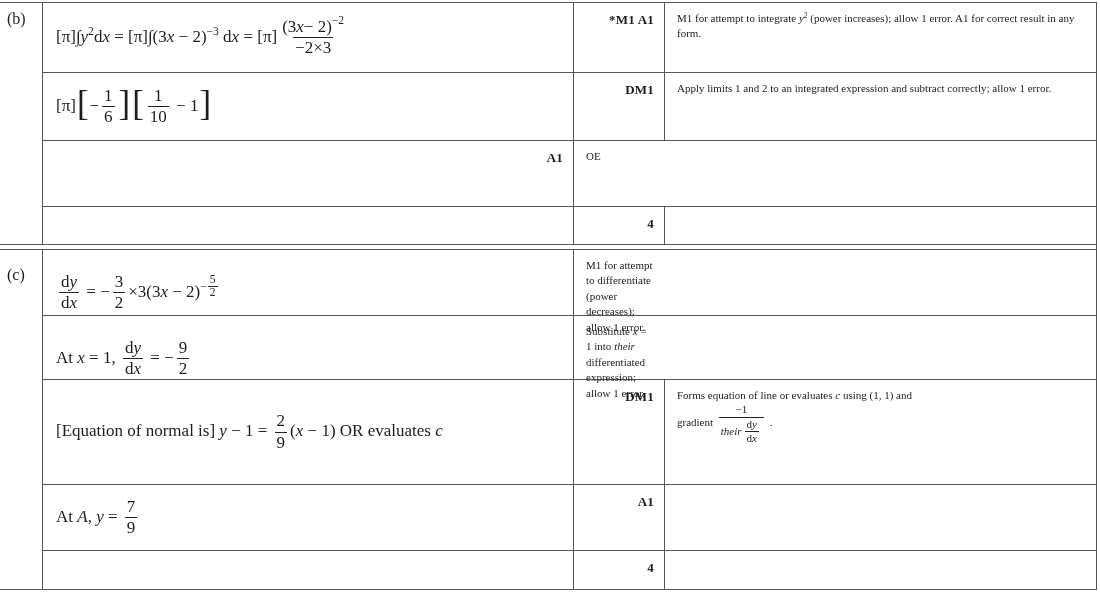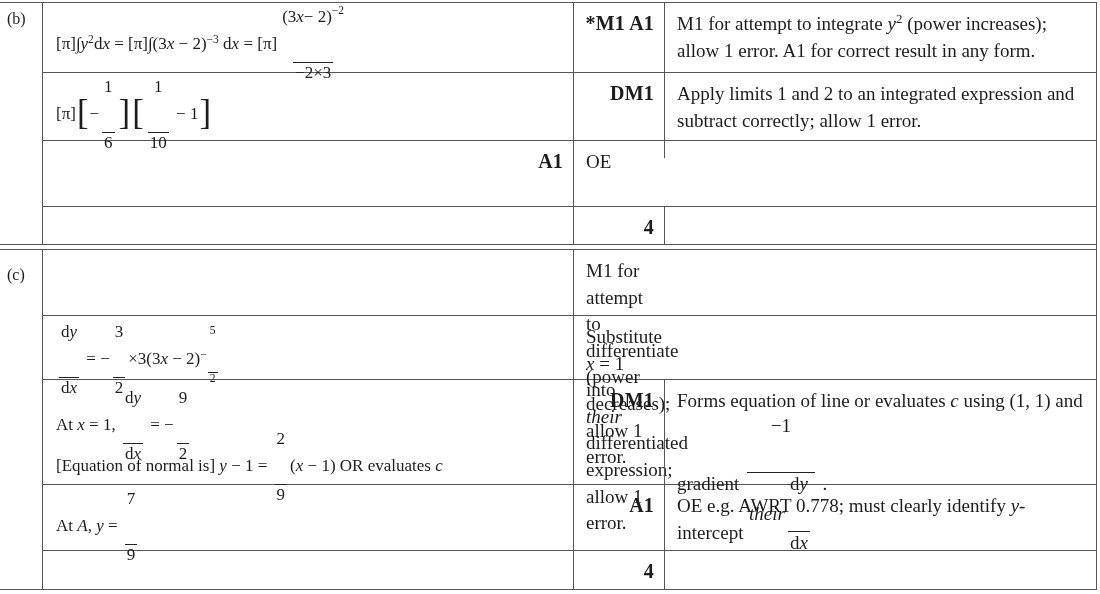--- a/index.html
+++ b/index.html
@@ -63,7 +63,7 @@
   .frac{
     display:inline-flex;flex-direction:column;align-items:center;
     text-align:center;vertical-align:middle;
-    margin:0 3px;line-height:1.2;gap:35px;
+    margin:0 3px;line-height:1.2;
   }
   .frac .num,.frac .den{
     display:flex;align-items:center;justify-content:center;

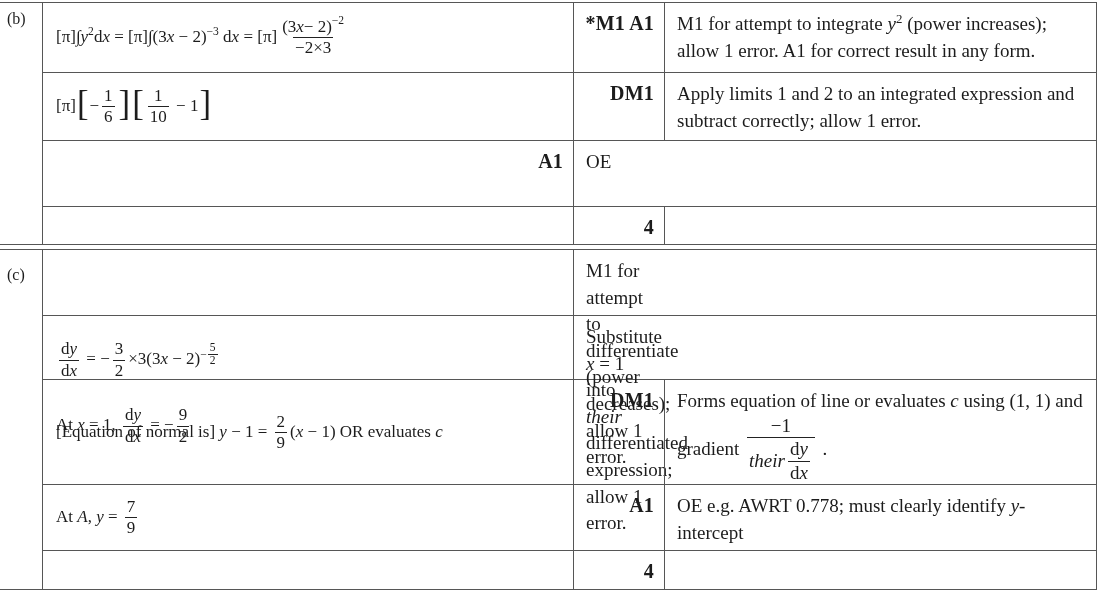--- a/index.html
+++ b/index.html
@@ -51,7 +51,7 @@
     border-right:1.5px solid var(--line);
     display:flex;align-items:flex-start;justify-content:flex-end;
     padding:9px 10px 0 0;
-    font-weight:bold;font-size:20px;
+    font-weight:bold;font-size:13px;
     letter-spacing:0.2px;
   }
   .comment{

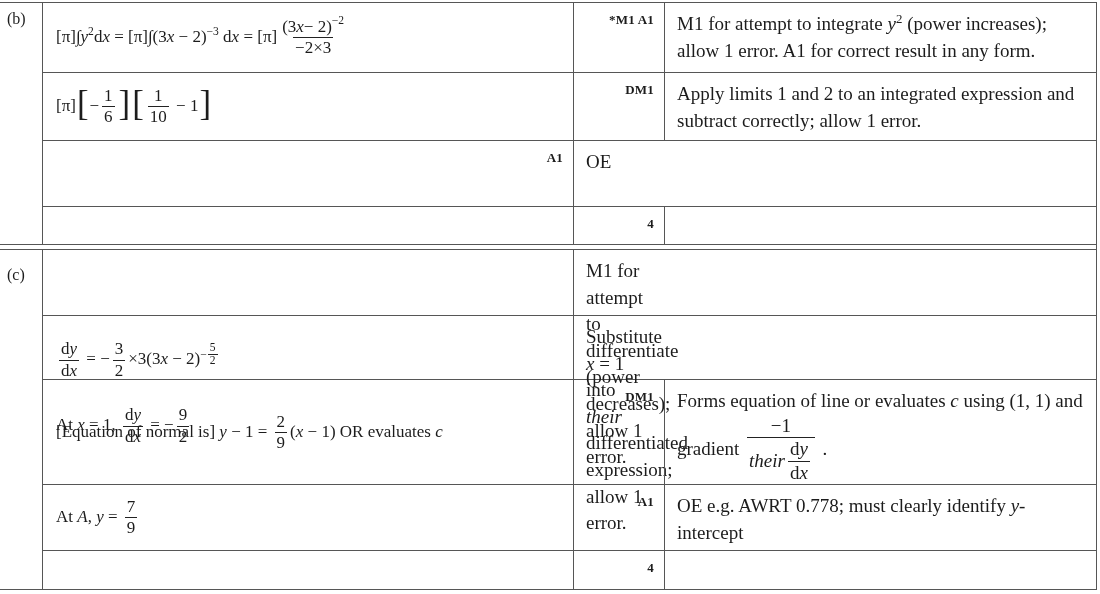--- a/index.html
+++ b/index.html
@@ -56,7 +56,7 @@
   }
   .comment{
     padding:8px 12px 0 12px;
-    font-size:19px;line-height:1.4;
+    font-size:11px;line-height:1.4;
   }
   .math{font-size:17px;line-height:1.2;}
   i{font-style:italic;}

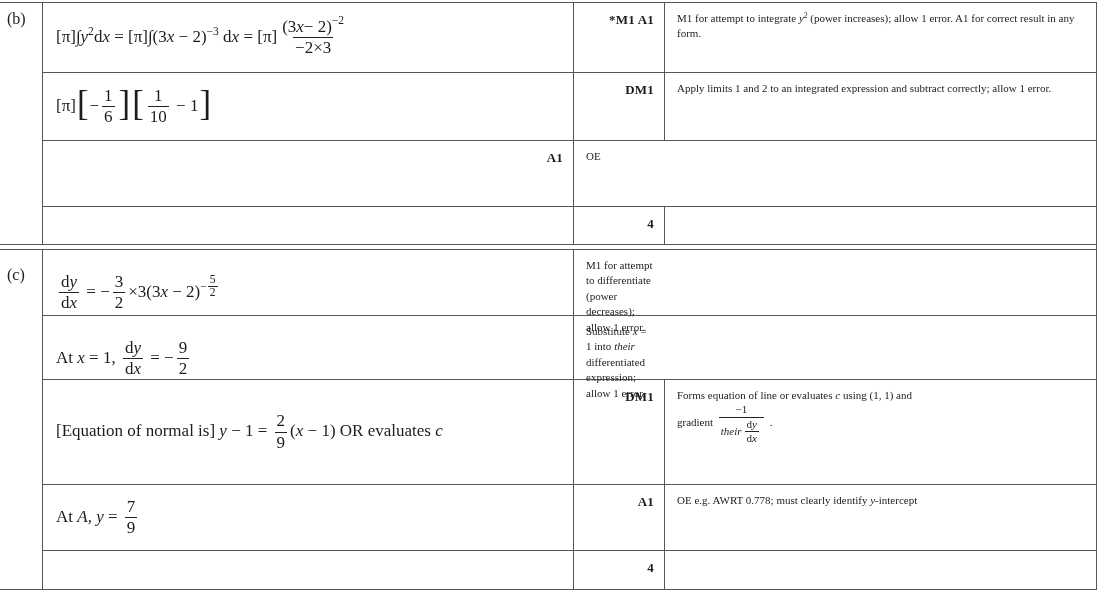--- a/index.html
+++ b/index.html
@@ -217,9 +217,6 @@
         <div class="cell marks">
           <span>A1</span>
         </div>
-        <div class="cell comment">
-          <div>OE e.g. AWRT 0.778; must clearly identify <i>y</i>-intercept</div>
-        </div>
       </div>
       <div class="row h38 last">
         <div class="cell working">

